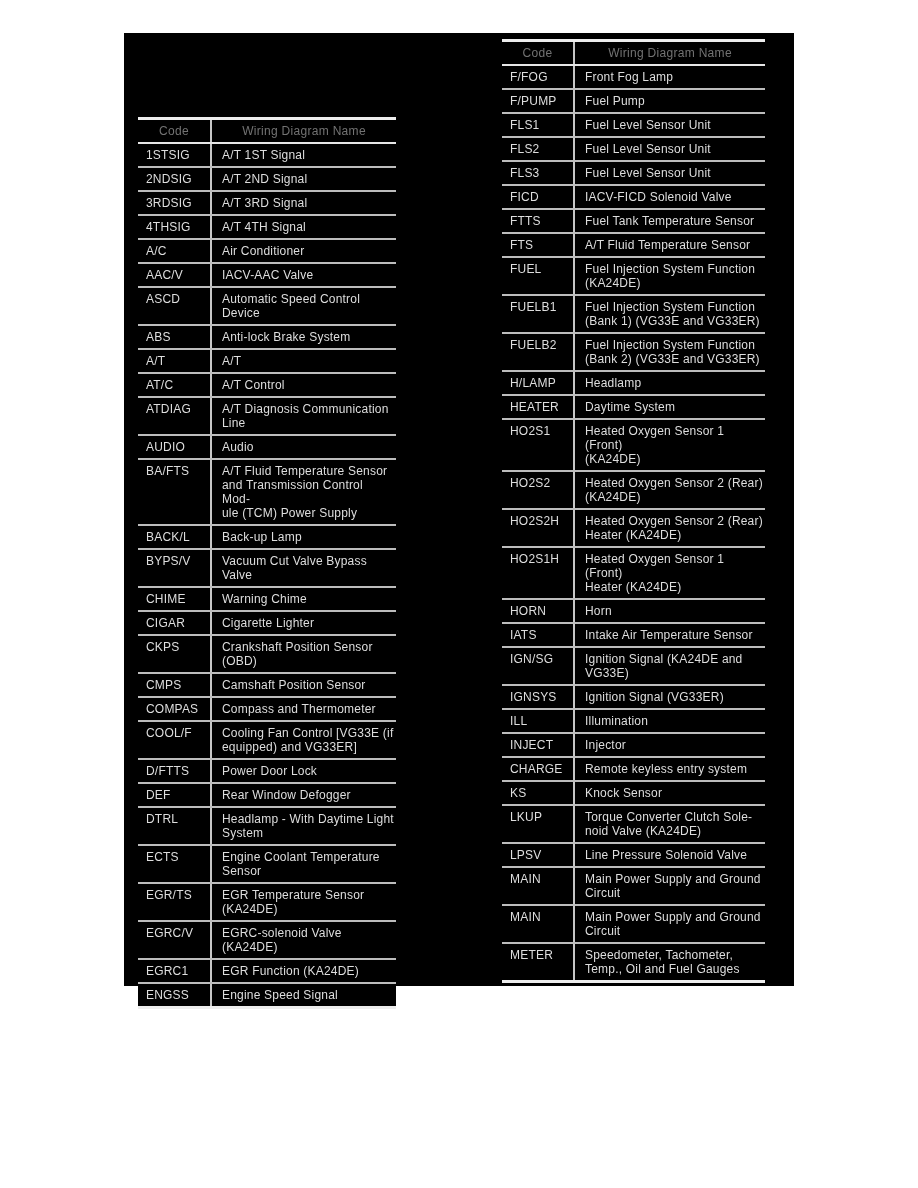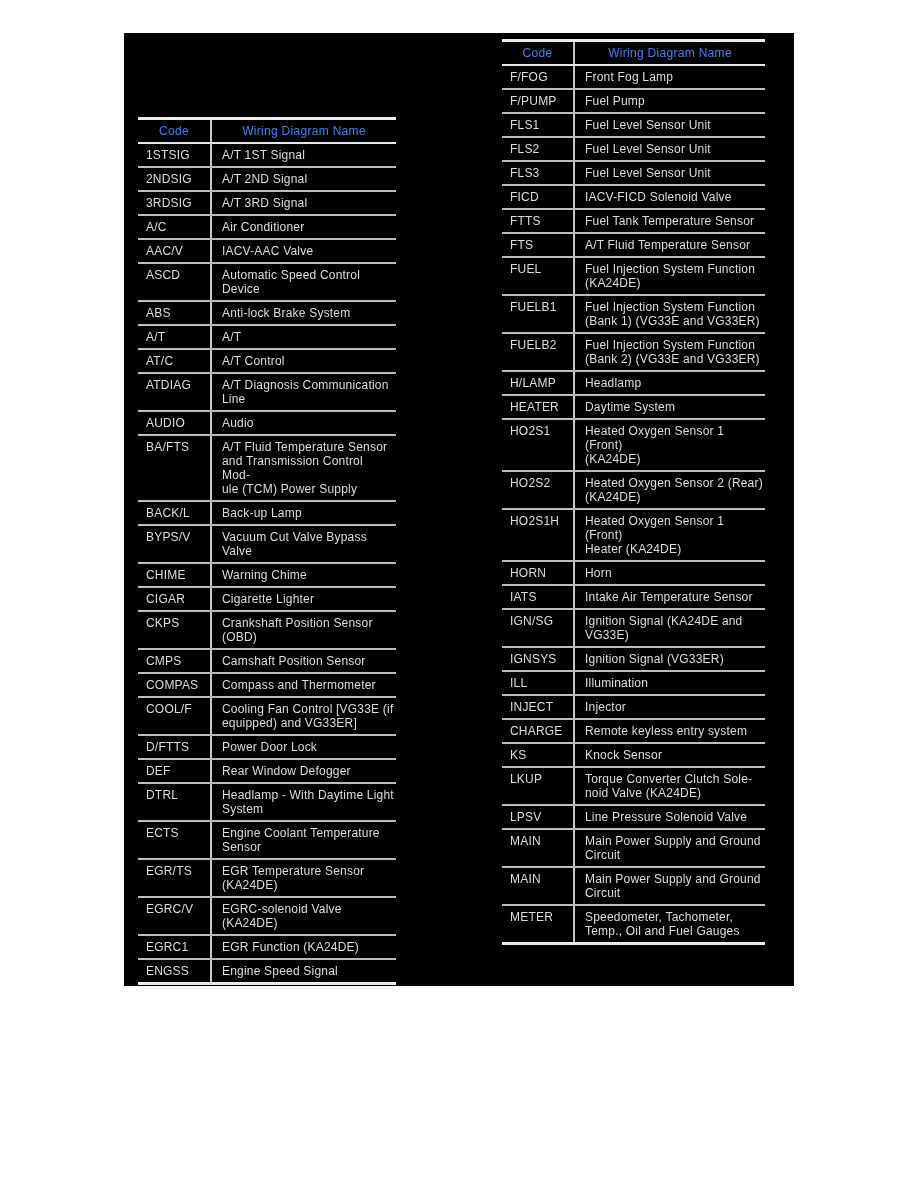--- a/index.html
+++ b/index.html
@@ -44,7 +44,7 @@
     width: 263px;
   }
   table.code-table th {
-    color: #3b82f6;
+    color: #737373;
     font-size: 12px;
     line-height: 14px;
     font-weight: normal;

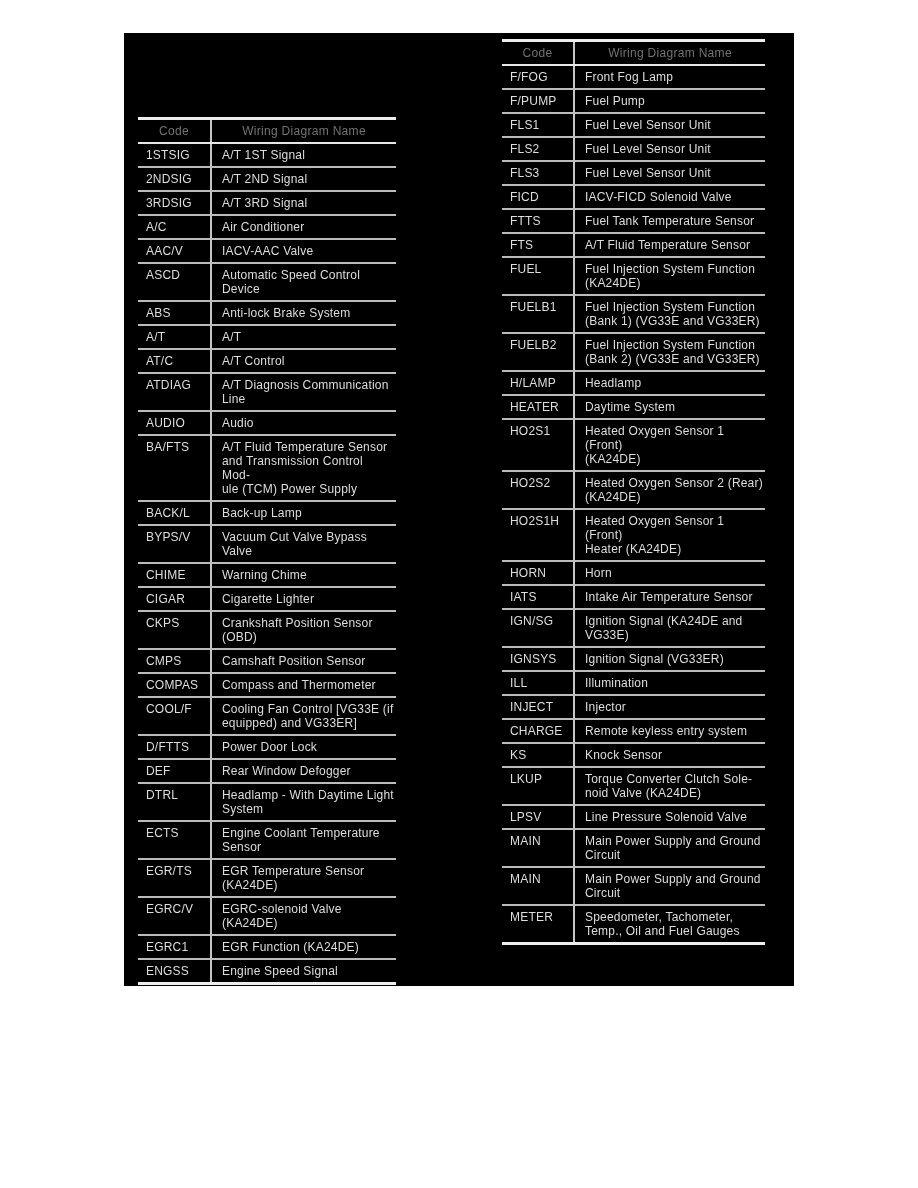--- a/index.html
+++ b/index.html
@@ -108,6 +108,10 @@
             <td class="name-cell">A/T 3RD Signal</td>
           </tr>
 
+          <tr>
+            <td class="col-code">4THSIG</td>
+            <td class="name-cell">A/T 4TH Signal</td>
+          </tr>
 
           <tr>
             <td class="col-code">A/C</td>

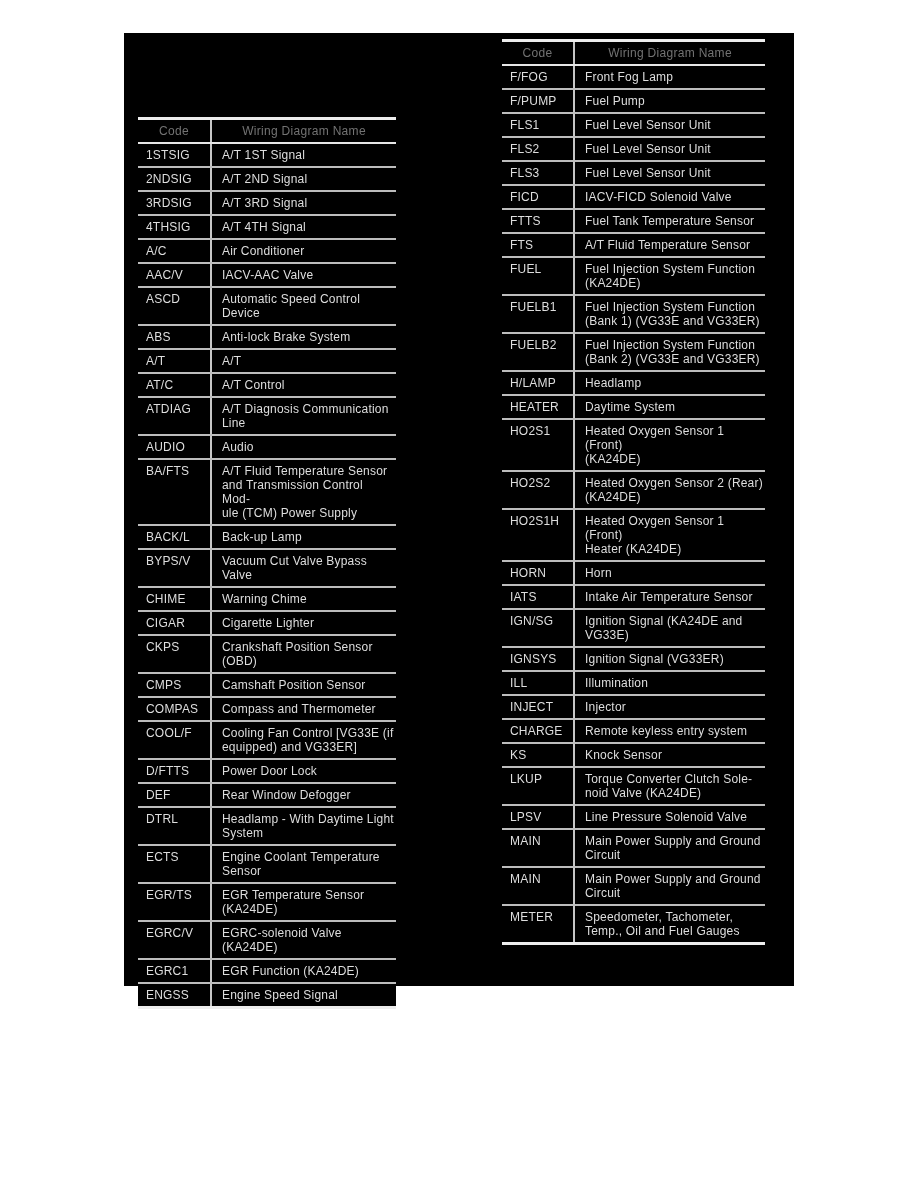--- a/index.html
+++ b/index.html
@@ -342,6 +342,11 @@
 (KA24DE)</td>
           </tr>
 
+          <tr>
+            <td class="col-code">HO2S2H</td>
+            <td class="name-cell">Heated Oxygen Sensor 2 (Rear)
+Heater (KA24DE)</td>
+          </tr>
 
           <tr>
             <td class="col-code">HO2S1H</td>

